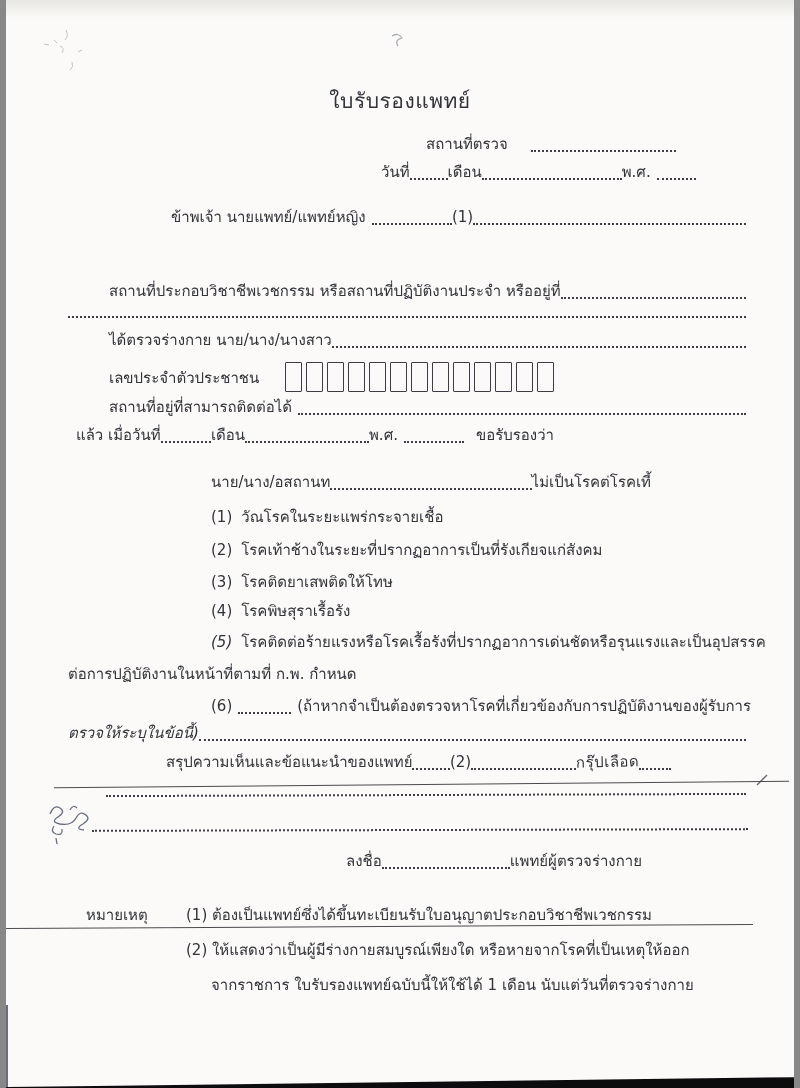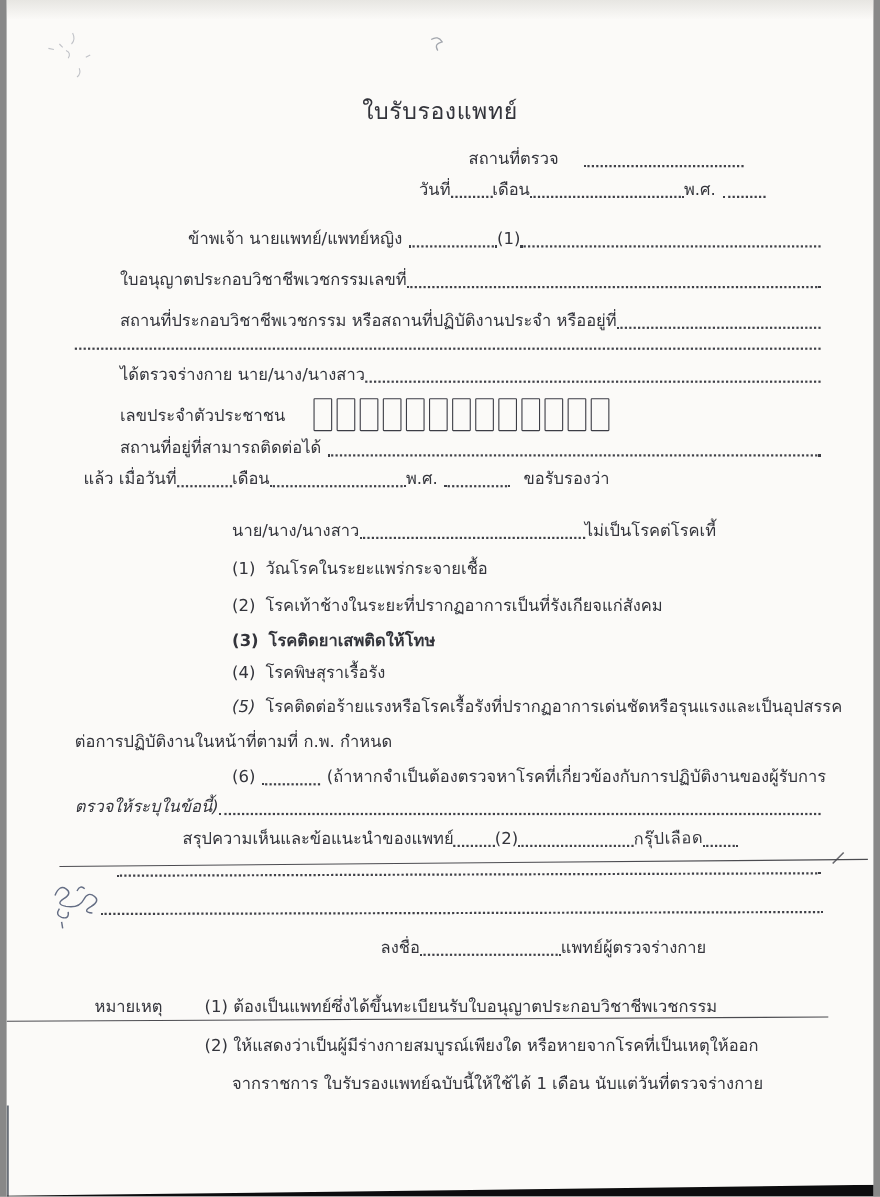--- a/index.html
+++ b/index.html
@@ -81,10 +81,6 @@
     <span class="leader" style="flex:3.6 1 200px;"></span>
   </div>
 
-  <div class="row" style="top:244px;left:103px;width:637px;">
-    <span class="lbl">ใบอนุญาตประกอบวิชาชีพเวชกรรมเลขที่</span>
-    <span class="leader grow"></span>
-  </div>
 
   <div class="row" style="top:281px;left:103px;width:637px;">
     <span class="lbl">สถานที่ประกอบวิชาชีพเวชกรรม หรือสถานที่ปฏิบัติงานประจำ หรืออยู่ที่</span>

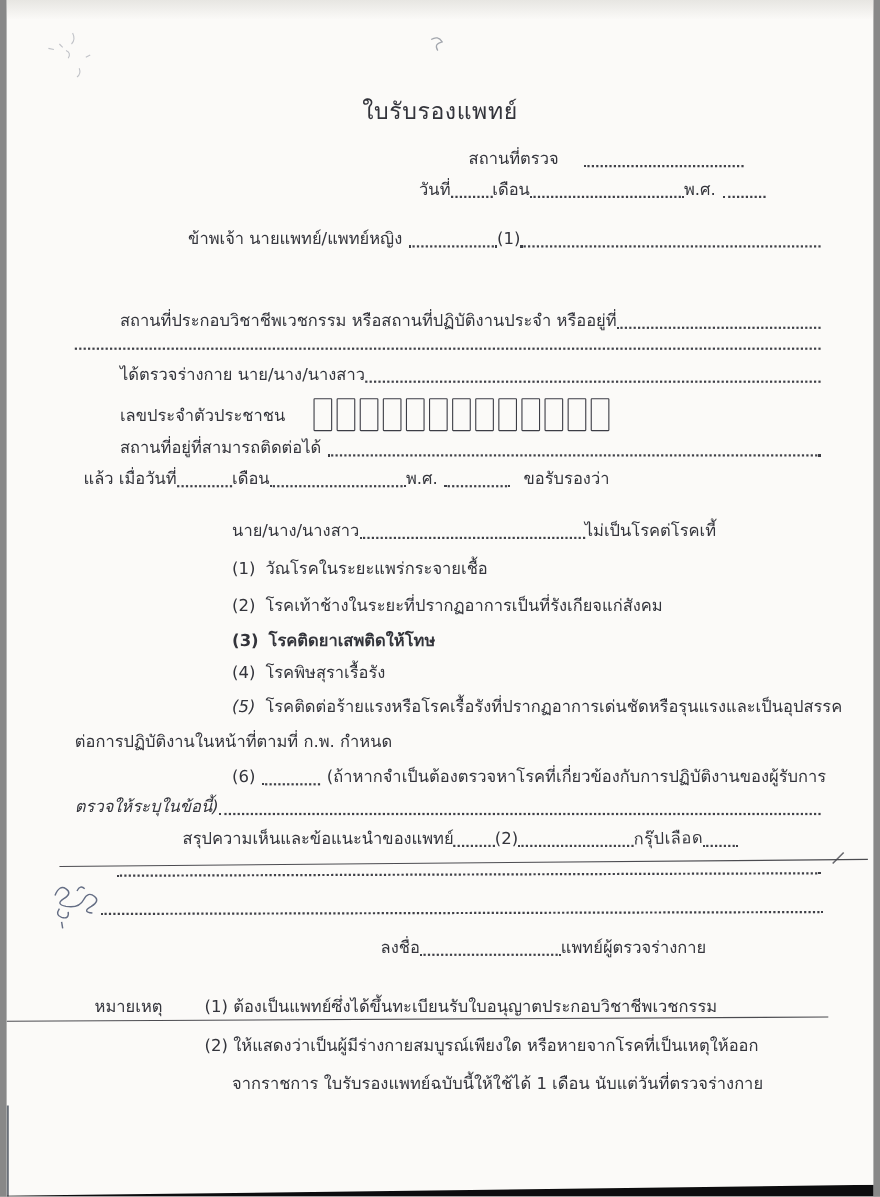--- a/index.html
+++ b/index.html
@@ -128,7 +128,7 @@
   </div>
 
   <div class="row" style="top:472px;left:205px;width:440px;">
-    <span class="lbl">นาย/นาง/นางสาว</span>
+    <span class="lbl">นาย/นาง/อสถานท</span>
     <span class="leader grow"></span>
     <span class="lbl">ไม่เป็นโรคต่โรคเที้</span>
   </div>

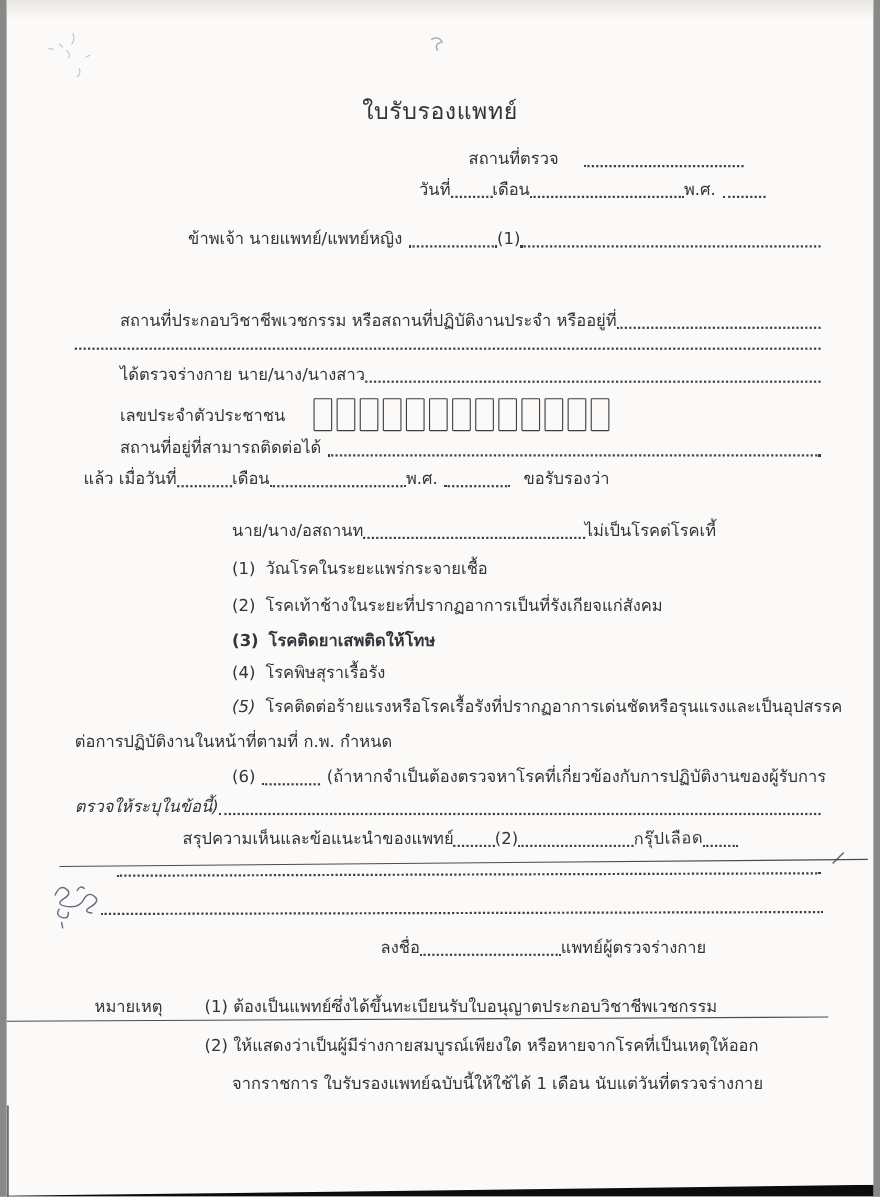--- a/index.html
+++ b/index.html
@@ -26,7 +26,7 @@
   .idboxes { display:flex; gap:4px; margin-left:26px; }
   .idbox { width:17px; height:30px; border:1.7px solid #3c3d45; border-radius:1px; background:transparent; }
   .num { margin-right:9px; }
-  .bold-ink { font-weight:700; }
+  .bold-ink { font-weight:400; }
   .ital { font-style:italic; }
   .hand { transform:rotate(-1.2deg); letter-spacing:.5px; }
   .textline { position:absolute; white-space:nowrap; line-height:21px; }

